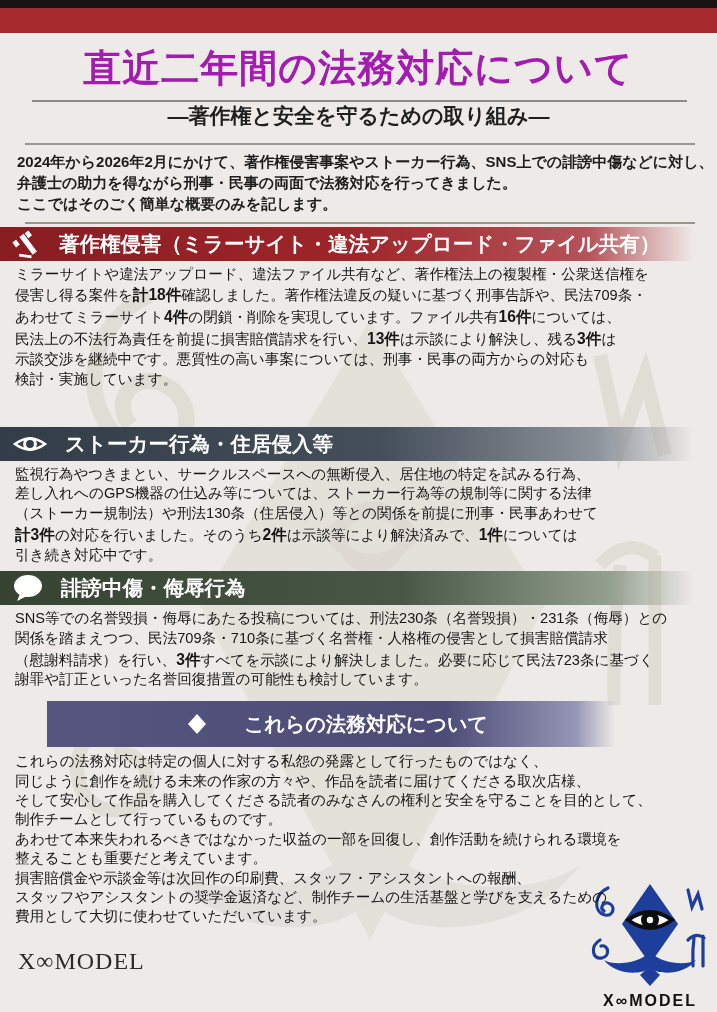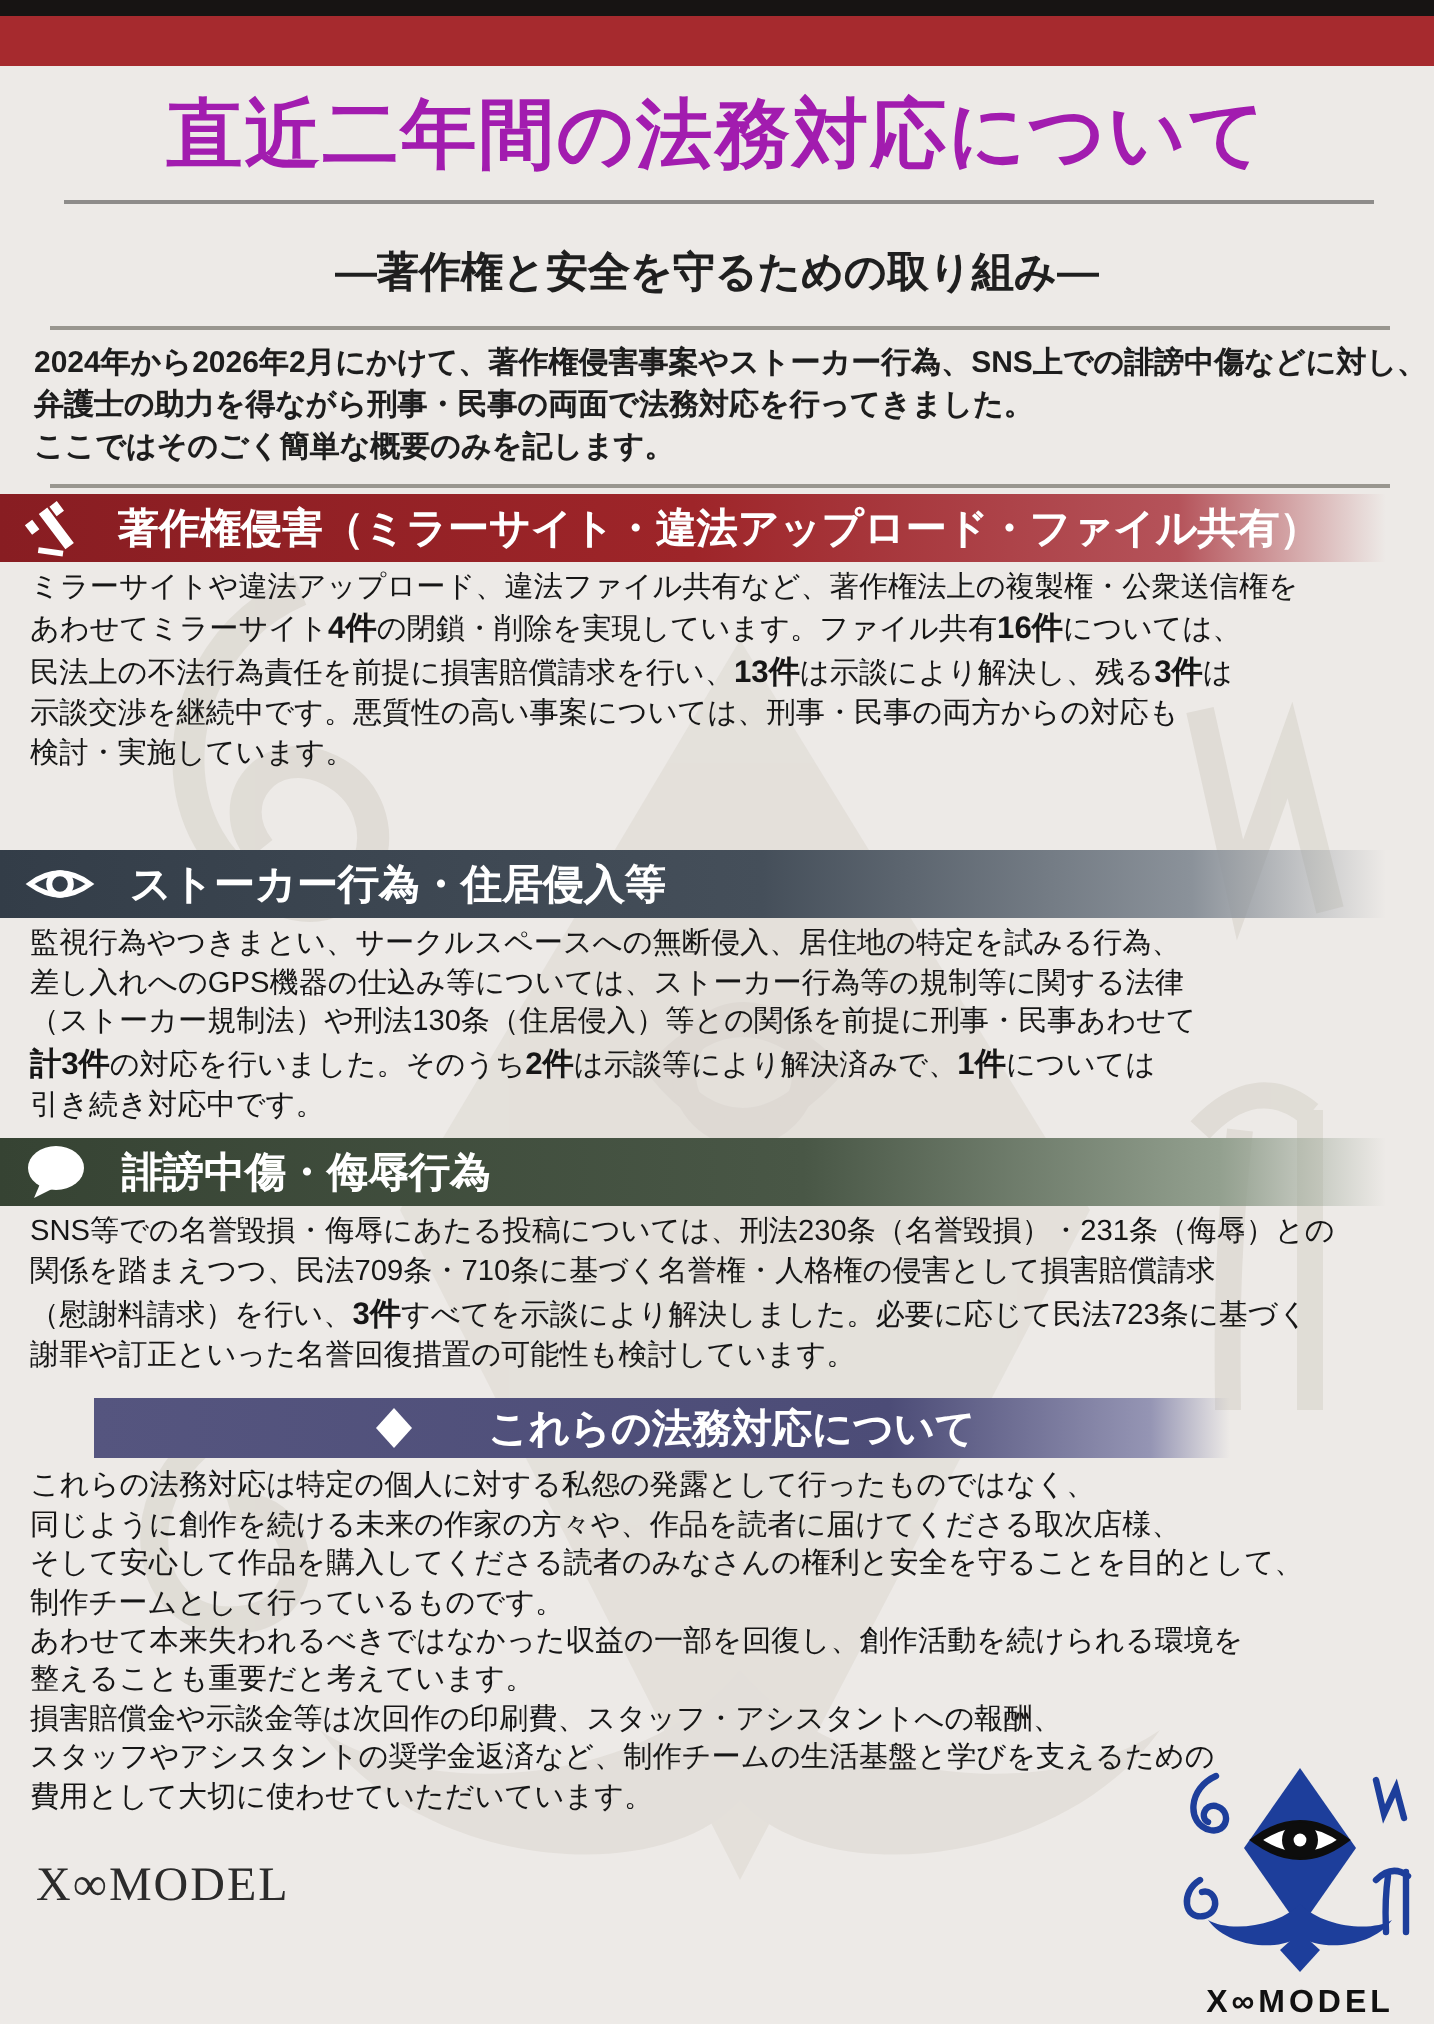--- a/index.html
+++ b/index.html
@@ -17,7 +17,7 @@
          font-weight:900;color:#a21caf;letter-spacing:1px;}
   .rule{height:2px;background:#8e8c8a;}
   .rule-title{margin:9px 30px 0 32px;}
-  .subtitle{margin-top:20px;text-align:center;font-size:21px;font-weight:800;color:#1f1f1f;}
+  .subtitle{margin-top:0;text-align:center;font-size:21px;font-weight:800;color:#1f1f1f;}
   .rule-a{margin:13px 22px 0 25px;background:#99968f;}
   .rule-b{margin:0 22px 0 25px;background:#99968f;}
   .intro{padding:6px 10px 7px 17px;font-size:15px;line-height:1.42;font-weight:600;color:#1d1d1d;}

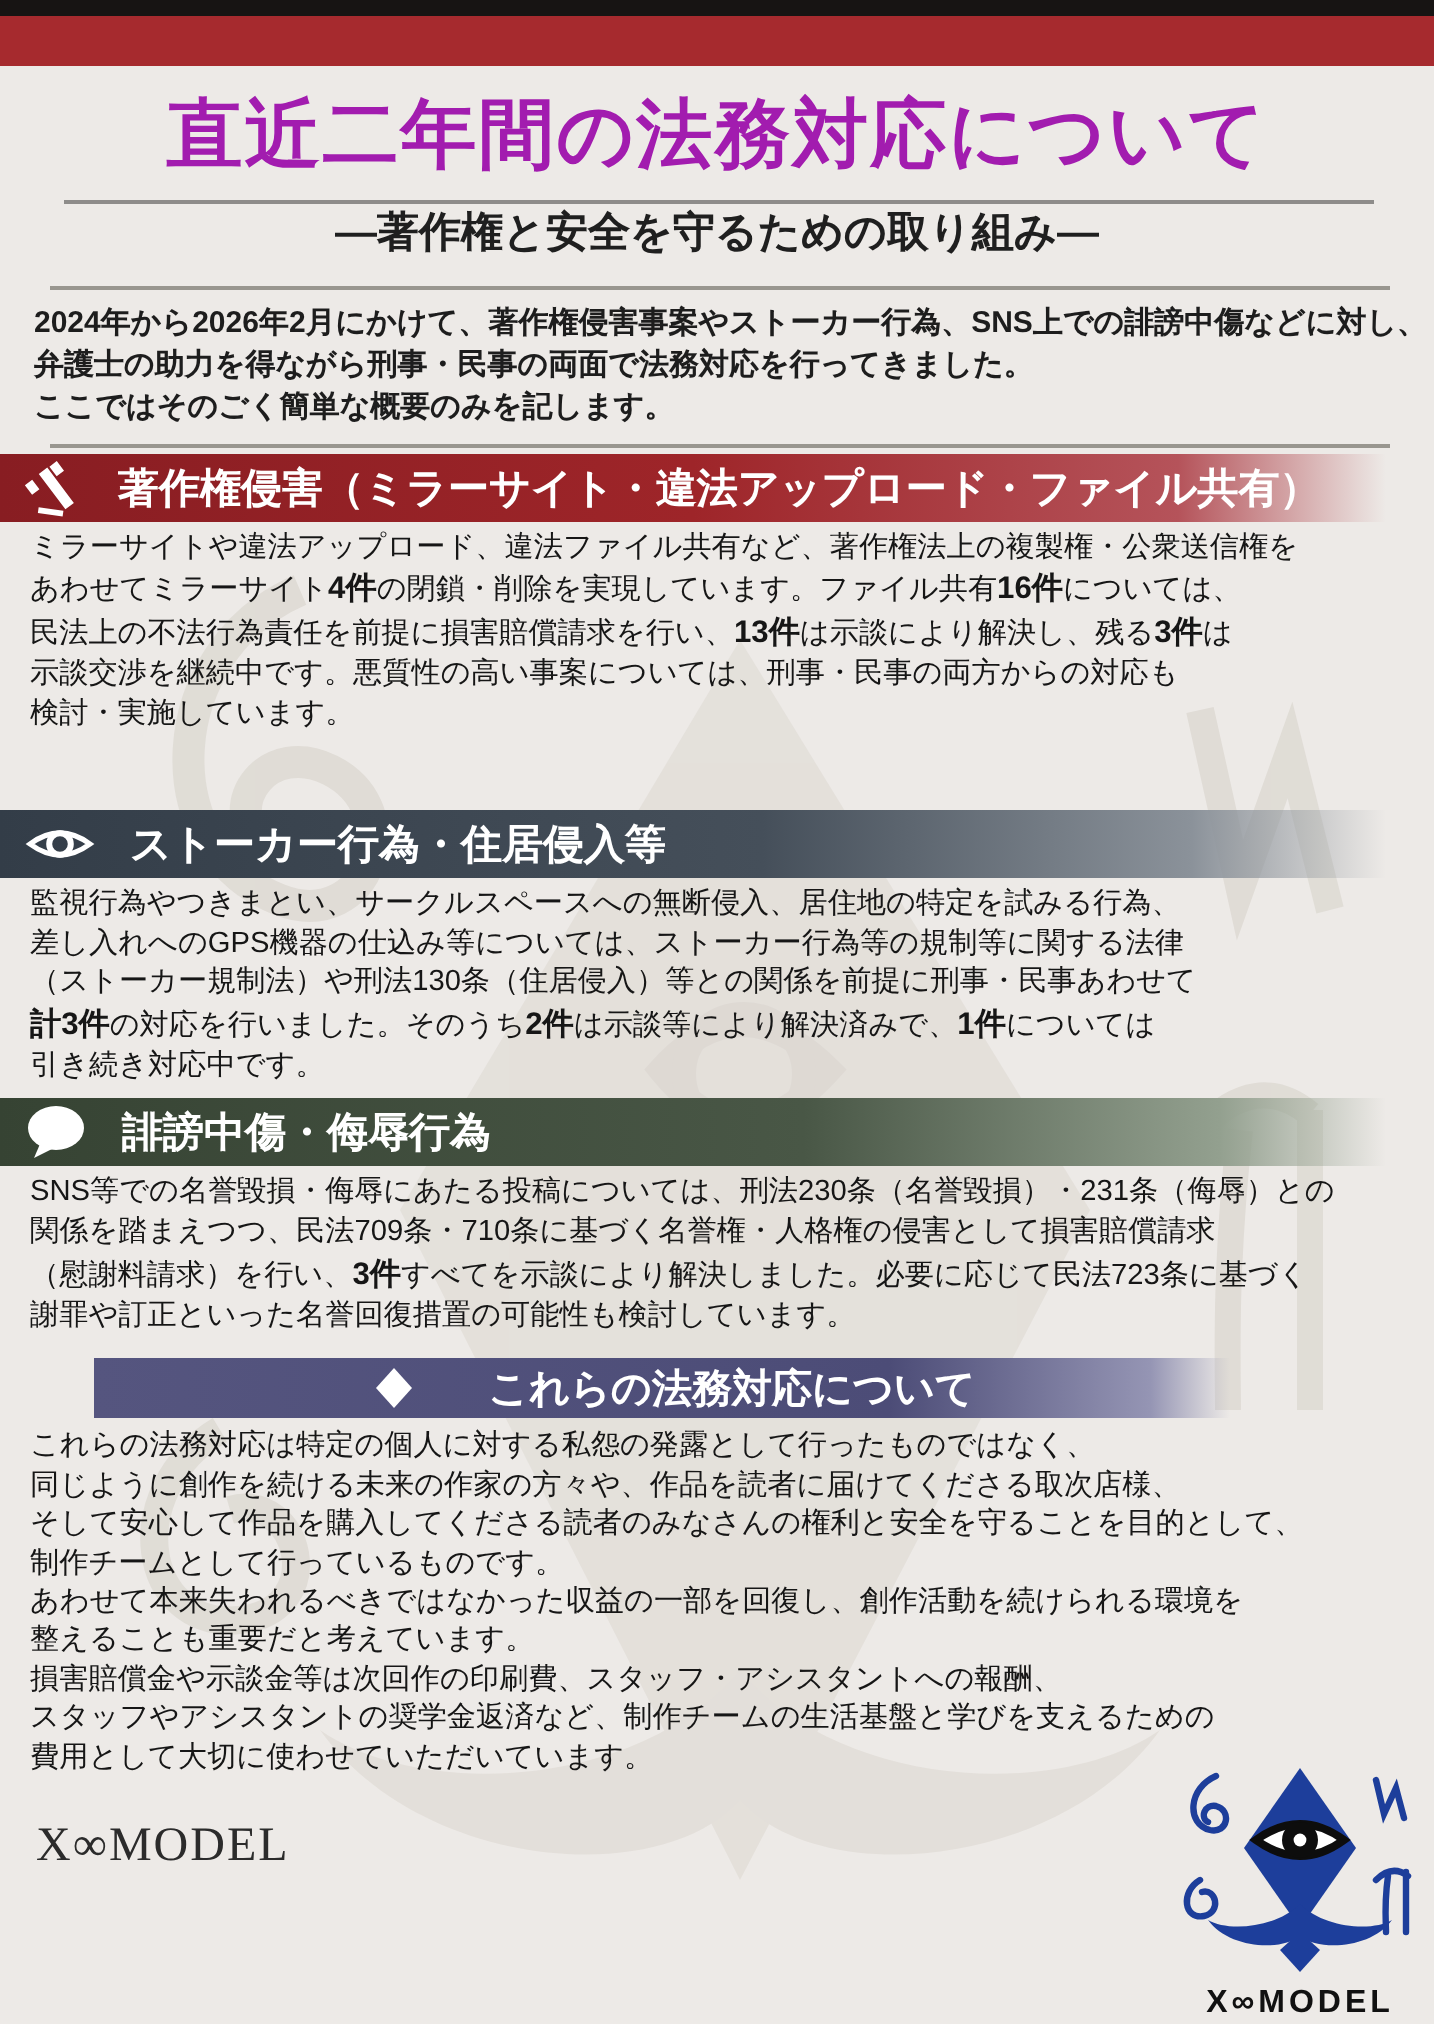--- a/index.html
+++ b/index.html
@@ -90,6 +90,7 @@
         </div>
         <div class="section-body body-copyright">
           <div class="bline">ミラーサイトや違法アップロード、違法ファイル共有など、著作権法上の複製権・公衆送信権を</div>
+          <div class="bline">侵害し得る案件を<b>計18件</b>確認しました。著作権法違反の疑いに基づく刑事告訴や、民法709条・</div>
           <div class="bline">あわせてミラーサイト<b>4件</b>の閉鎖・削除を実現しています。ファイル共有<b>16件</b>については、</div>
           <div class="bline">民法上の不法行為責任を前提に損害賠償請求を行い、<b>13件</b>は示談により解決し、残る<b>3件</b>は</div>
           <div class="bline">示談交渉を継続中です。悪質性の高い事案については、刑事・民事の両方からの対応も</div>

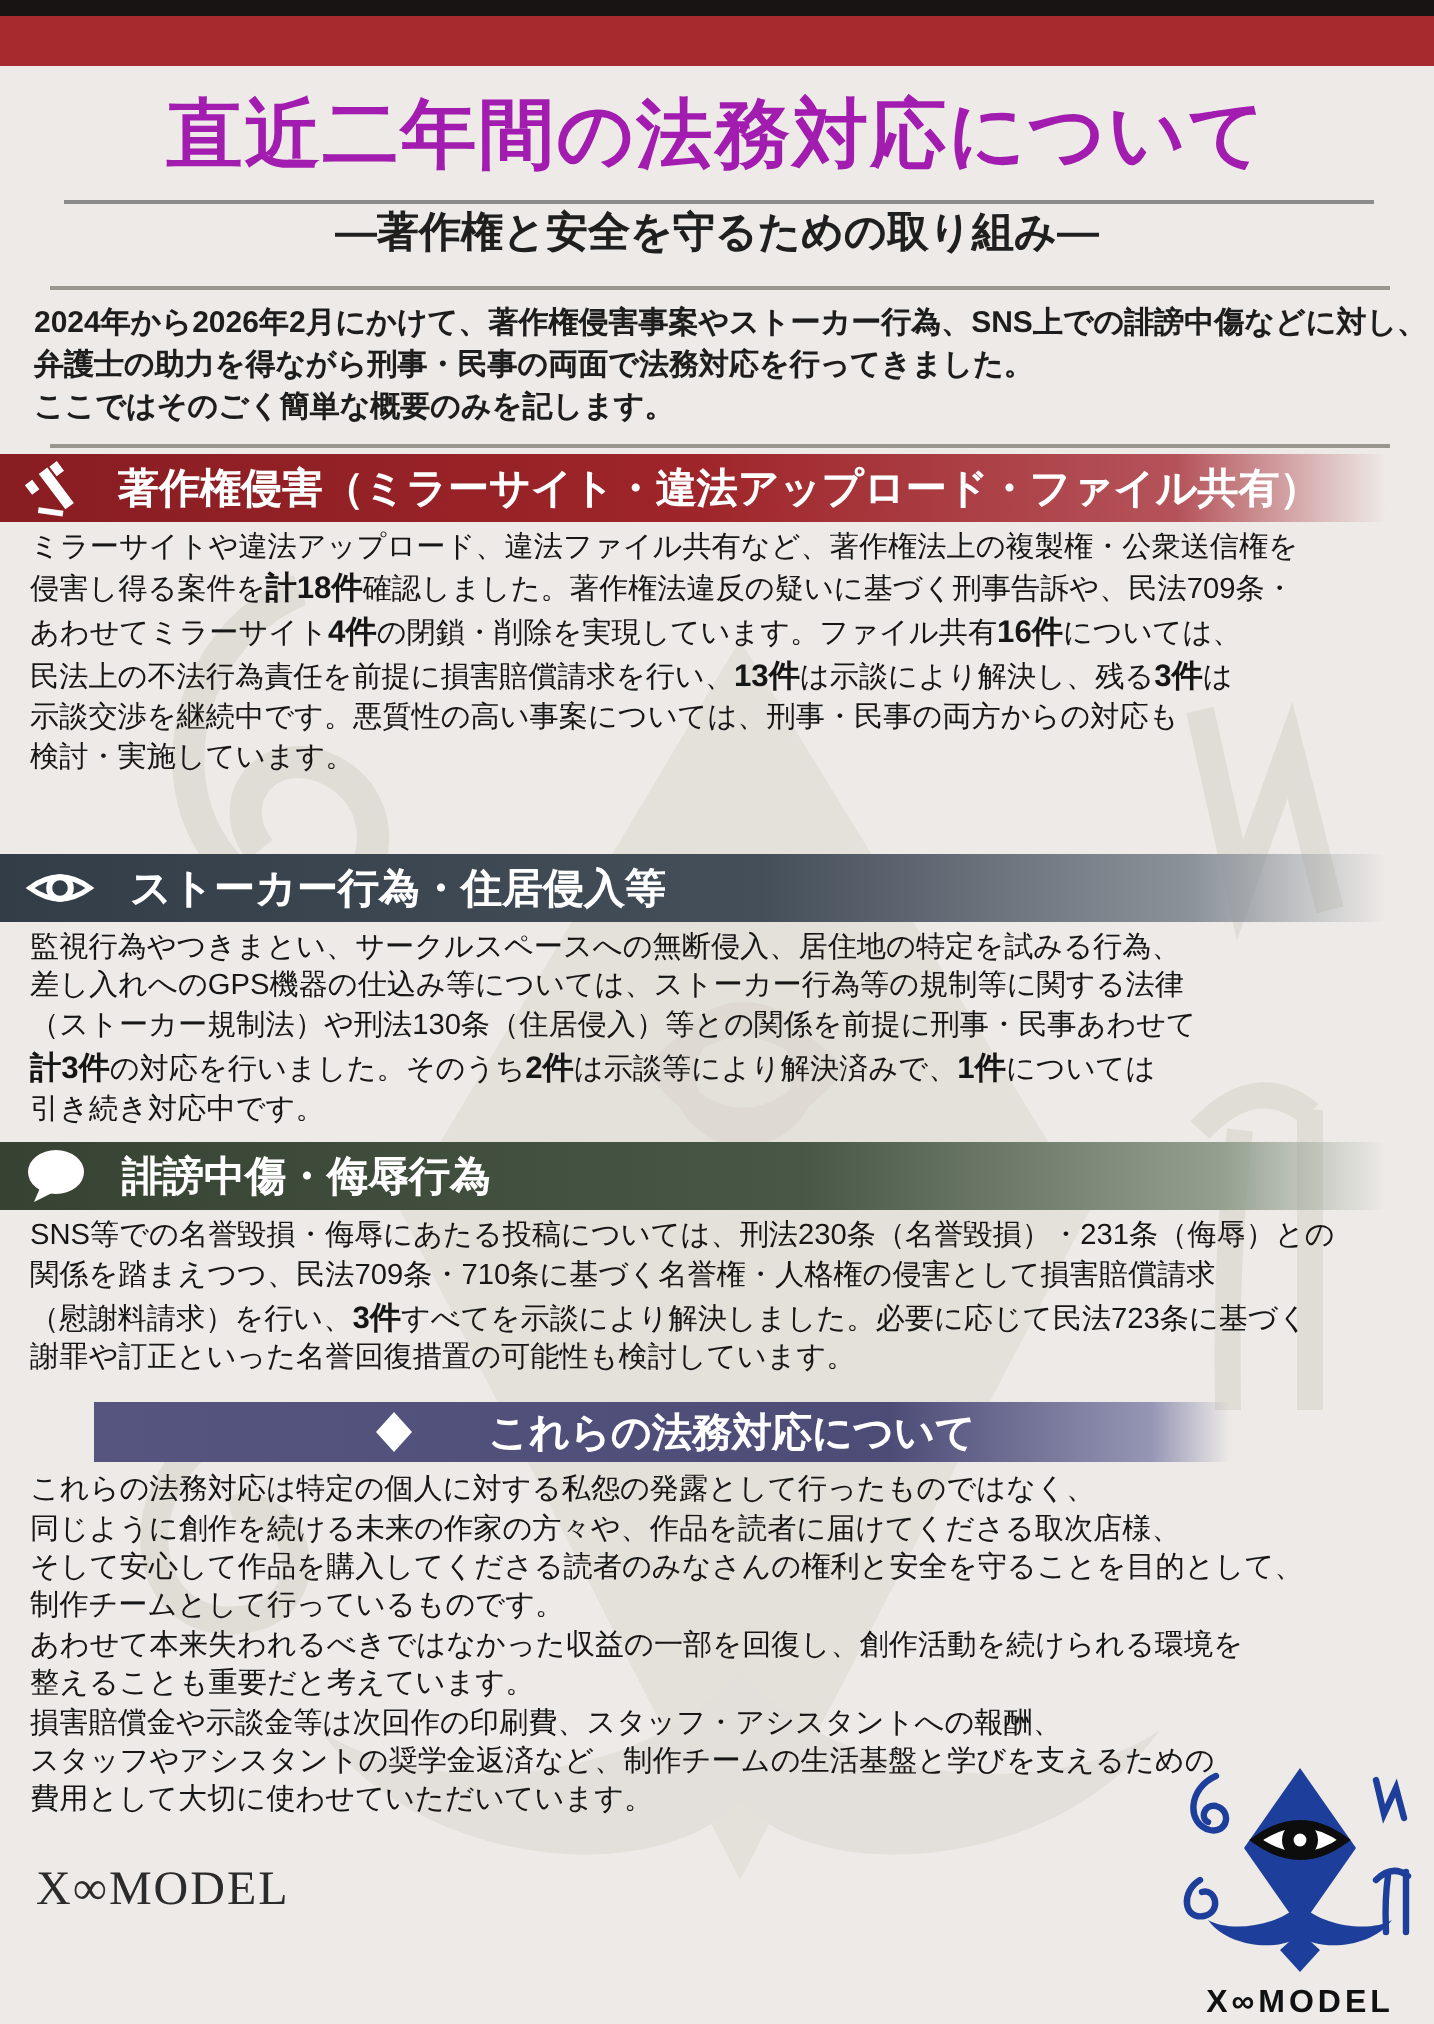--- a/index.html
+++ b/index.html
@@ -28,7 +28,7 @@
   .theme-red{margin-top:3px;background:linear-gradient(90deg,#881d22 0%,#9e2529 50%,#b5535a 85%,rgba(181,83,90,0) 100%);}
   .theme-slate{background:linear-gradient(90deg,#333d48 0%,#454f5a 55%,#8b929a 86%,rgba(139,146,154,0) 100%);margin-top:32px;}
   .theme-green{background:linear-gradient(90deg,#364333 0%,#495746 58%,#93a08f 88%,rgba(147,160,143,0) 100%);}
-  .theme-navy{margin:6px 0 0 47px;width:556px;height:30px;justify-content:center;gap:36px;font-size:20px;
+  .theme-navy{margin:6px 0 0 47px;width:556px;height:46px;justify-content:center;gap:36px;font-size:20px;
           background:linear-gradient(90deg,#55557f 0%,#4c4c77 70%,#9595b4 93%,rgba(149,149,180,0) 100%);}
   .banner-icon{display:flex;align-items:center;}
   .banner-icon svg{display:block;}

